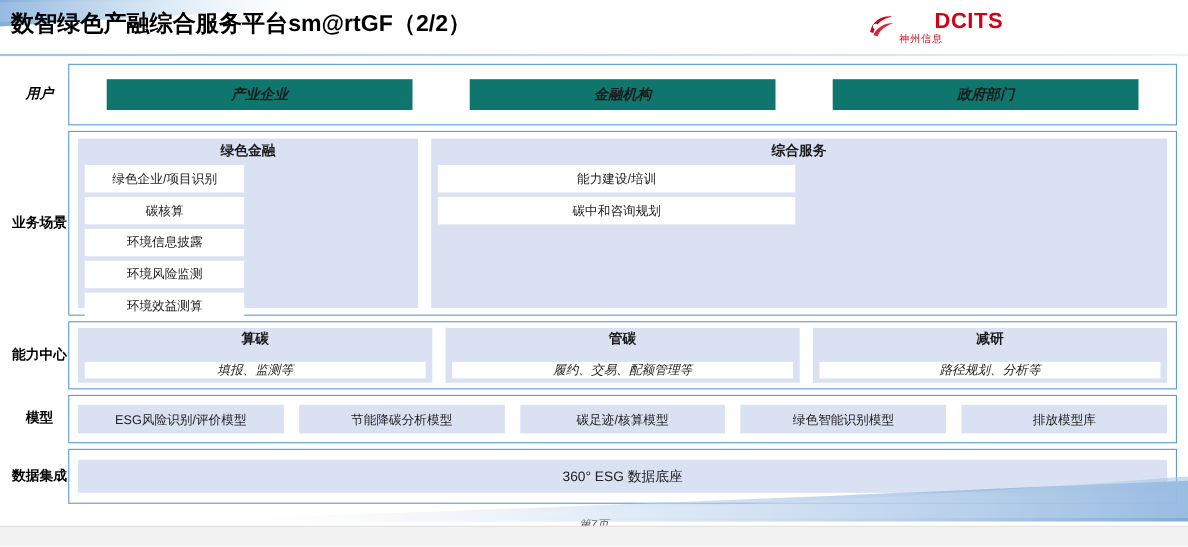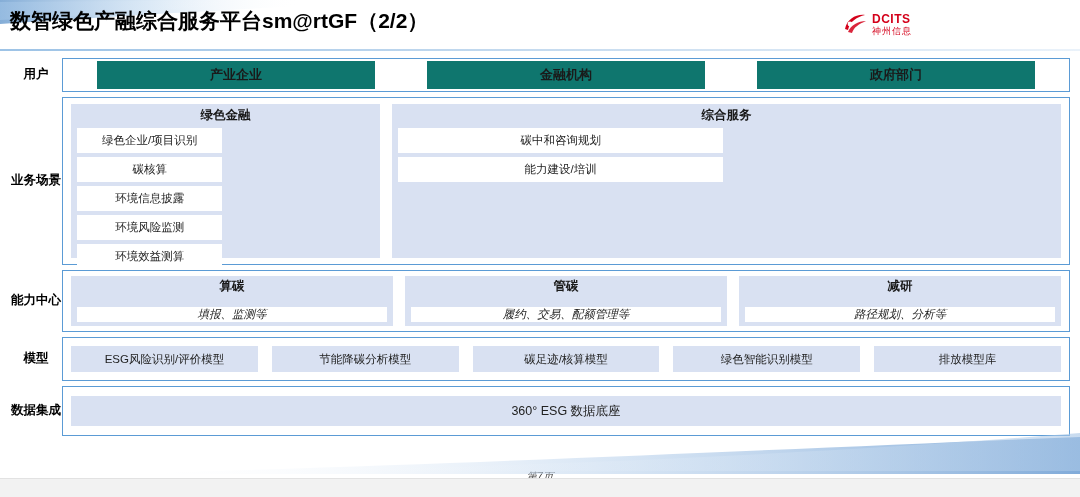--- a/index.html
+++ b/index.html
@@ -39,7 +39,7 @@
   }
   .logo-mark{width:26px;height:22px;position:relative;}
   .logo-txt{display:flex;flex-direction:column;line-height:1;}
-  .logo-txt .l1{font-size:12px;font-weight:bold;color:#d4001a;letter-spacing:0.5px;}
+  .logo-txt .l1{font-size:20px;font-weight:bold;color:#d4001a;letter-spacing:0.5px;margin-left:32px;}
   .logo-txt .l2{font-size:9px;color:#d4001a;letter-spacing:1px;margin-top:2px;}
 
   

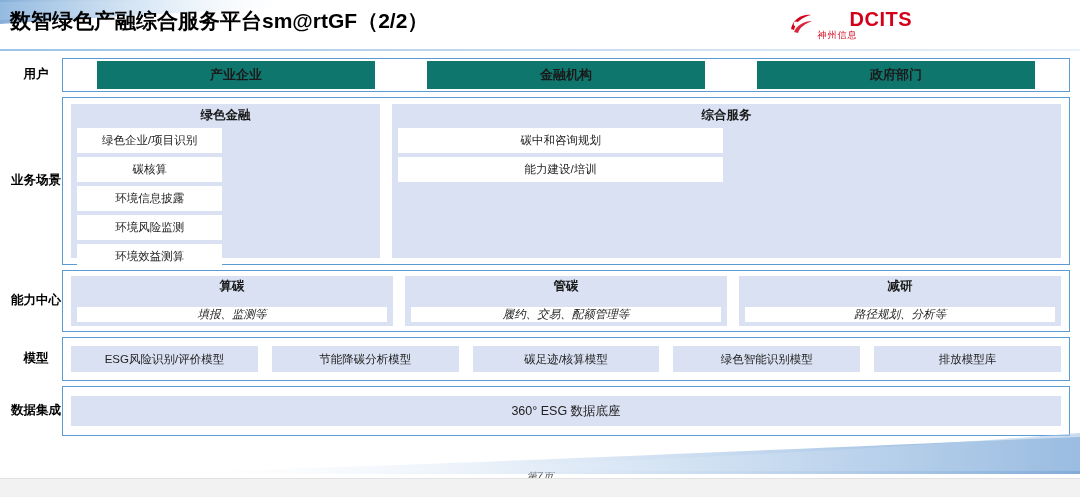--- a/index.html
+++ b/index.html
@@ -58,7 +58,7 @@
   }
 
   
-  .row-users{height:34px;margin-bottom:5px;}
+  .row-users{height:56px;margin-bottom:5px;font-style:italic;}
   .users-inner{display:flex;height:100%;align-items:center;padding:0 8px;box-sizing:border-box;gap:0;}
   .user-cell{flex:1;display:flex;align-items:center;justify-content:center;}
   .user-chip{

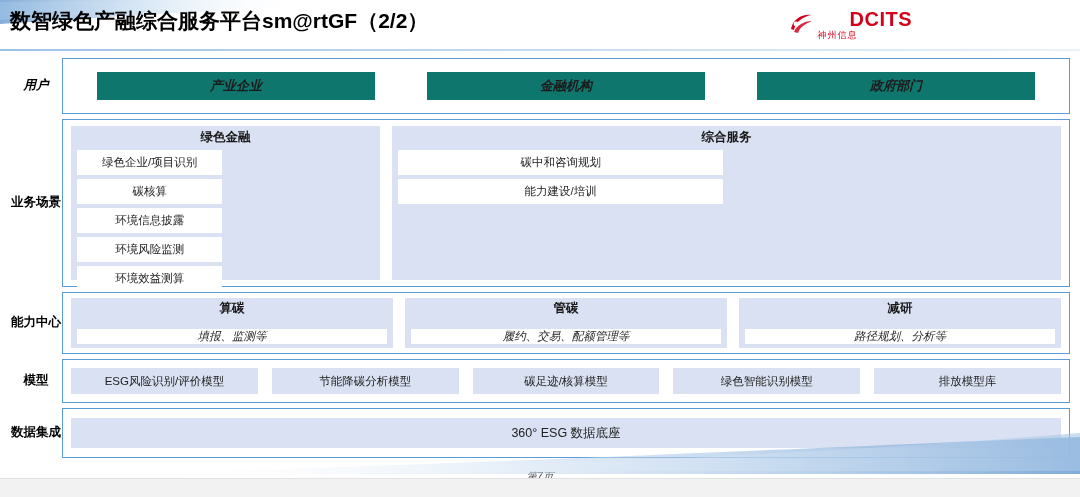--- a/index.html
+++ b/index.html
@@ -209,8 +209,8 @@
         <div class="scn-col c3">
           <div class="scn-title">综合服务</div>
           <div class="scn-grid">
+            <div class="scn-item">能力建设/培训</div>
             <div class="scn-item">碳中和咨询规划</div>
-            <div class="scn-item">能力建设/培训</div>
           </div>
         </div>
 

